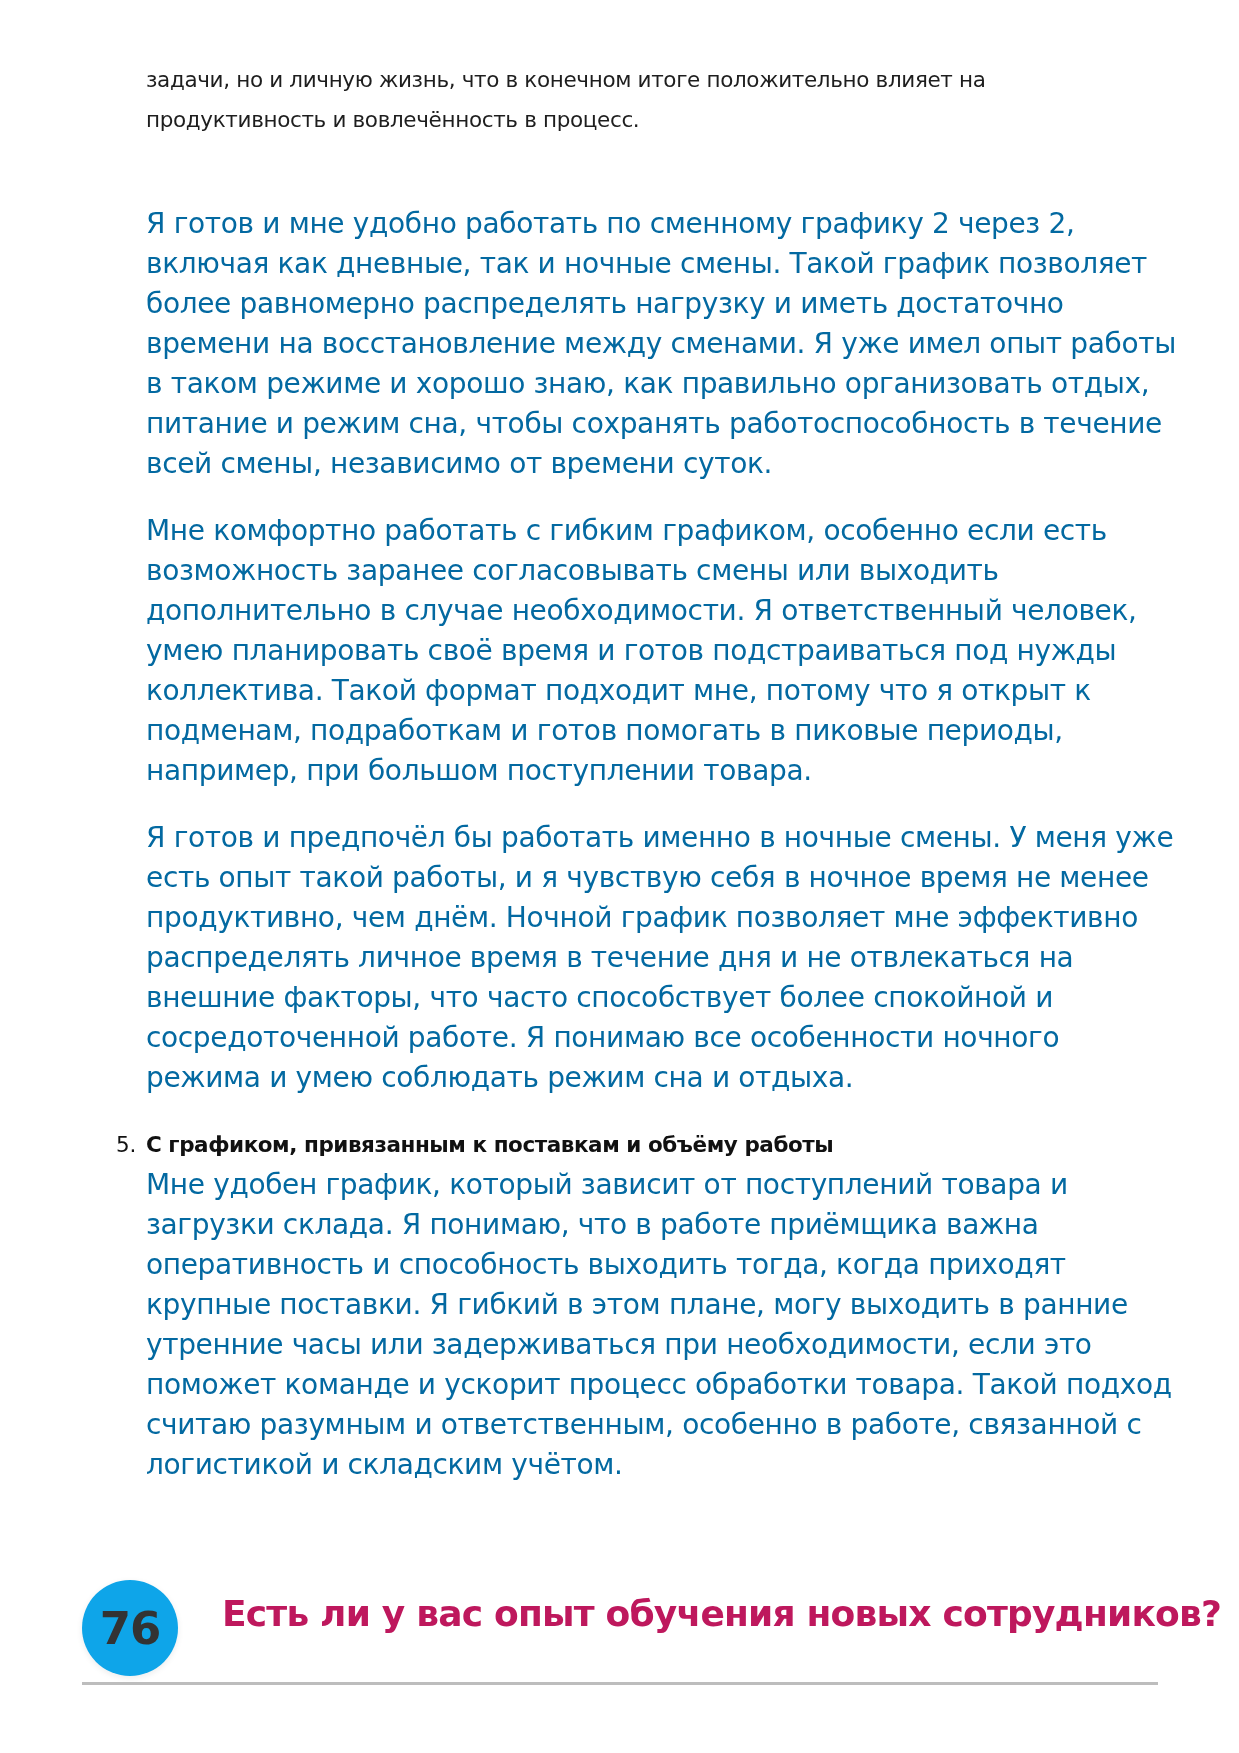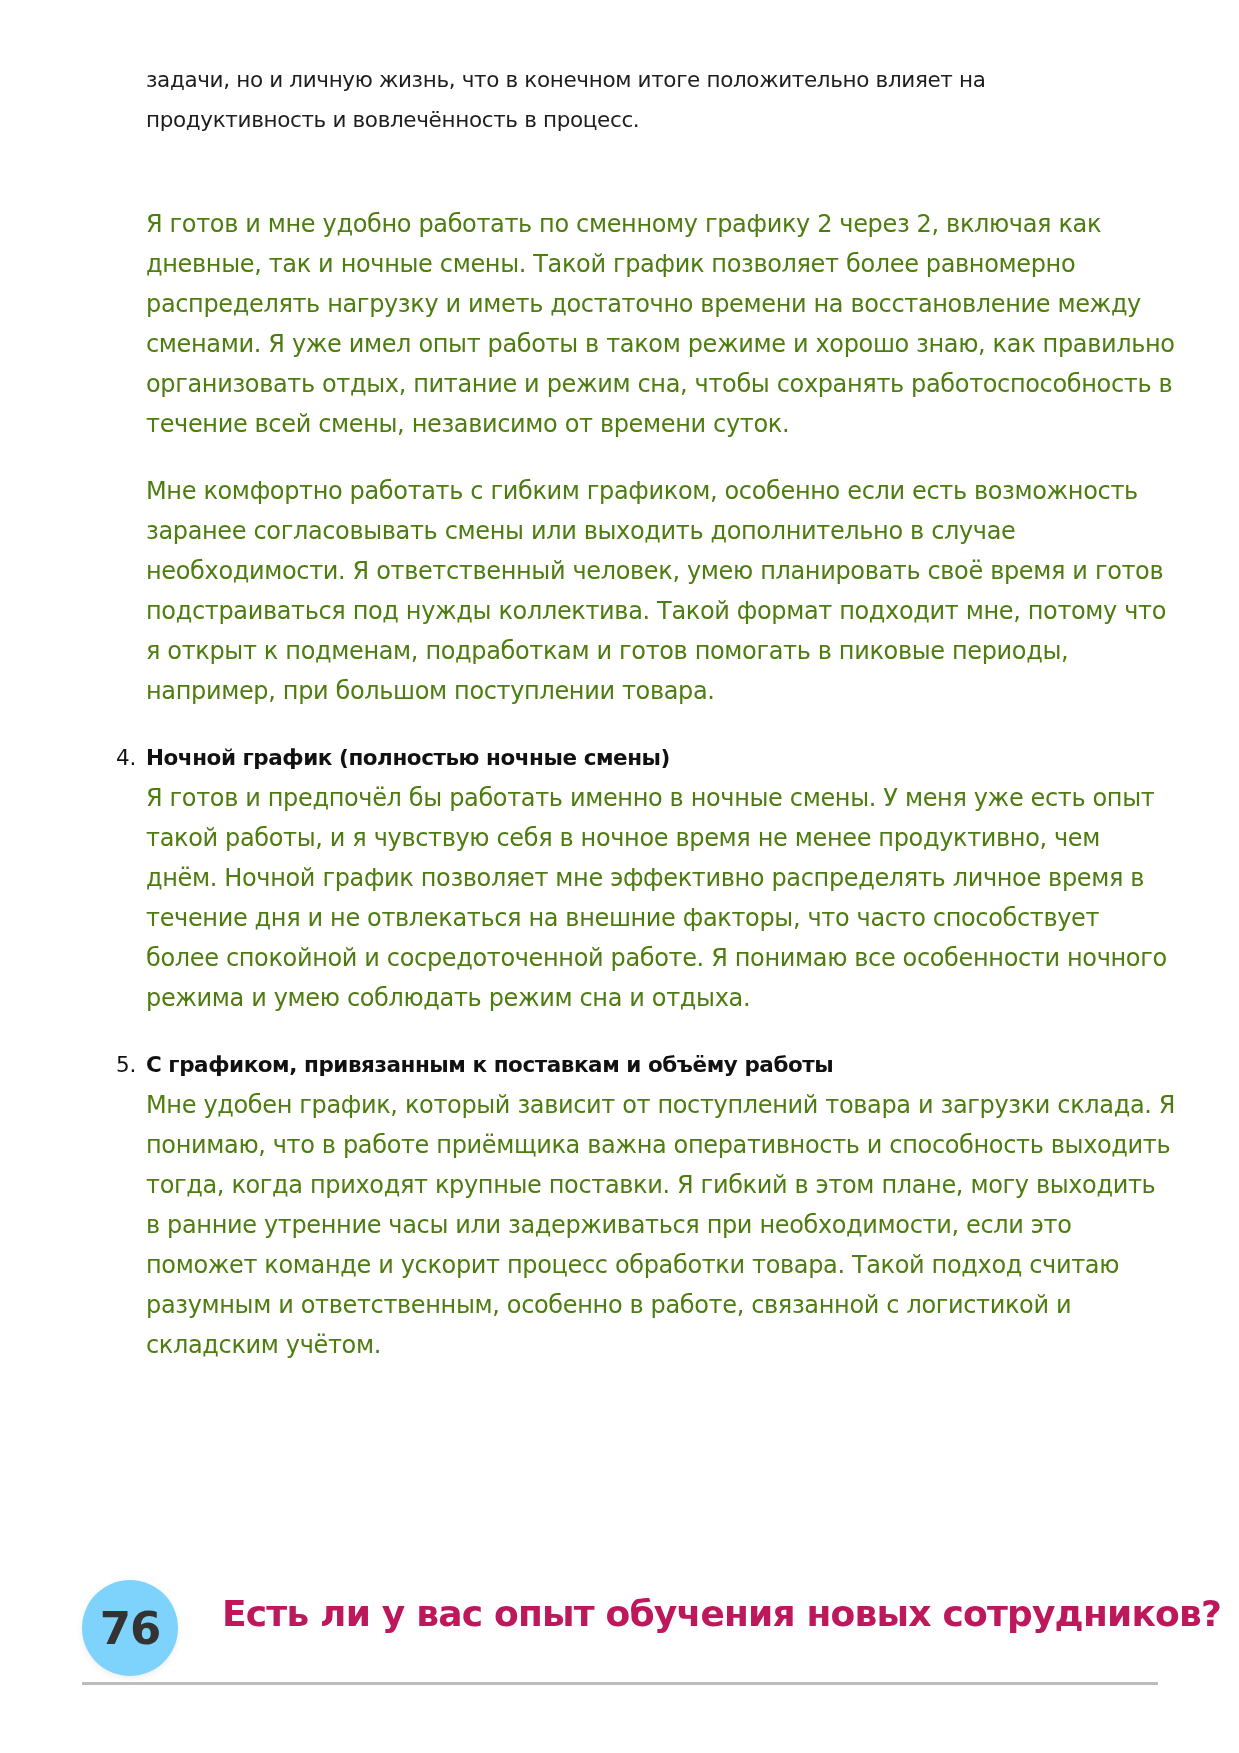--- a/index.html
+++ b/index.html
@@ -52,10 +52,10 @@
     }
     .item-body {
       margin: 0 0 0 30px;
-      font-size: 24px;
+      font-size: 28px;
       line-height: 40px;
       letter-spacing: -0.35px;
-      color: #4d7c0f;
+      color: #0369a1;
     }
     .question {
       position: absolute;

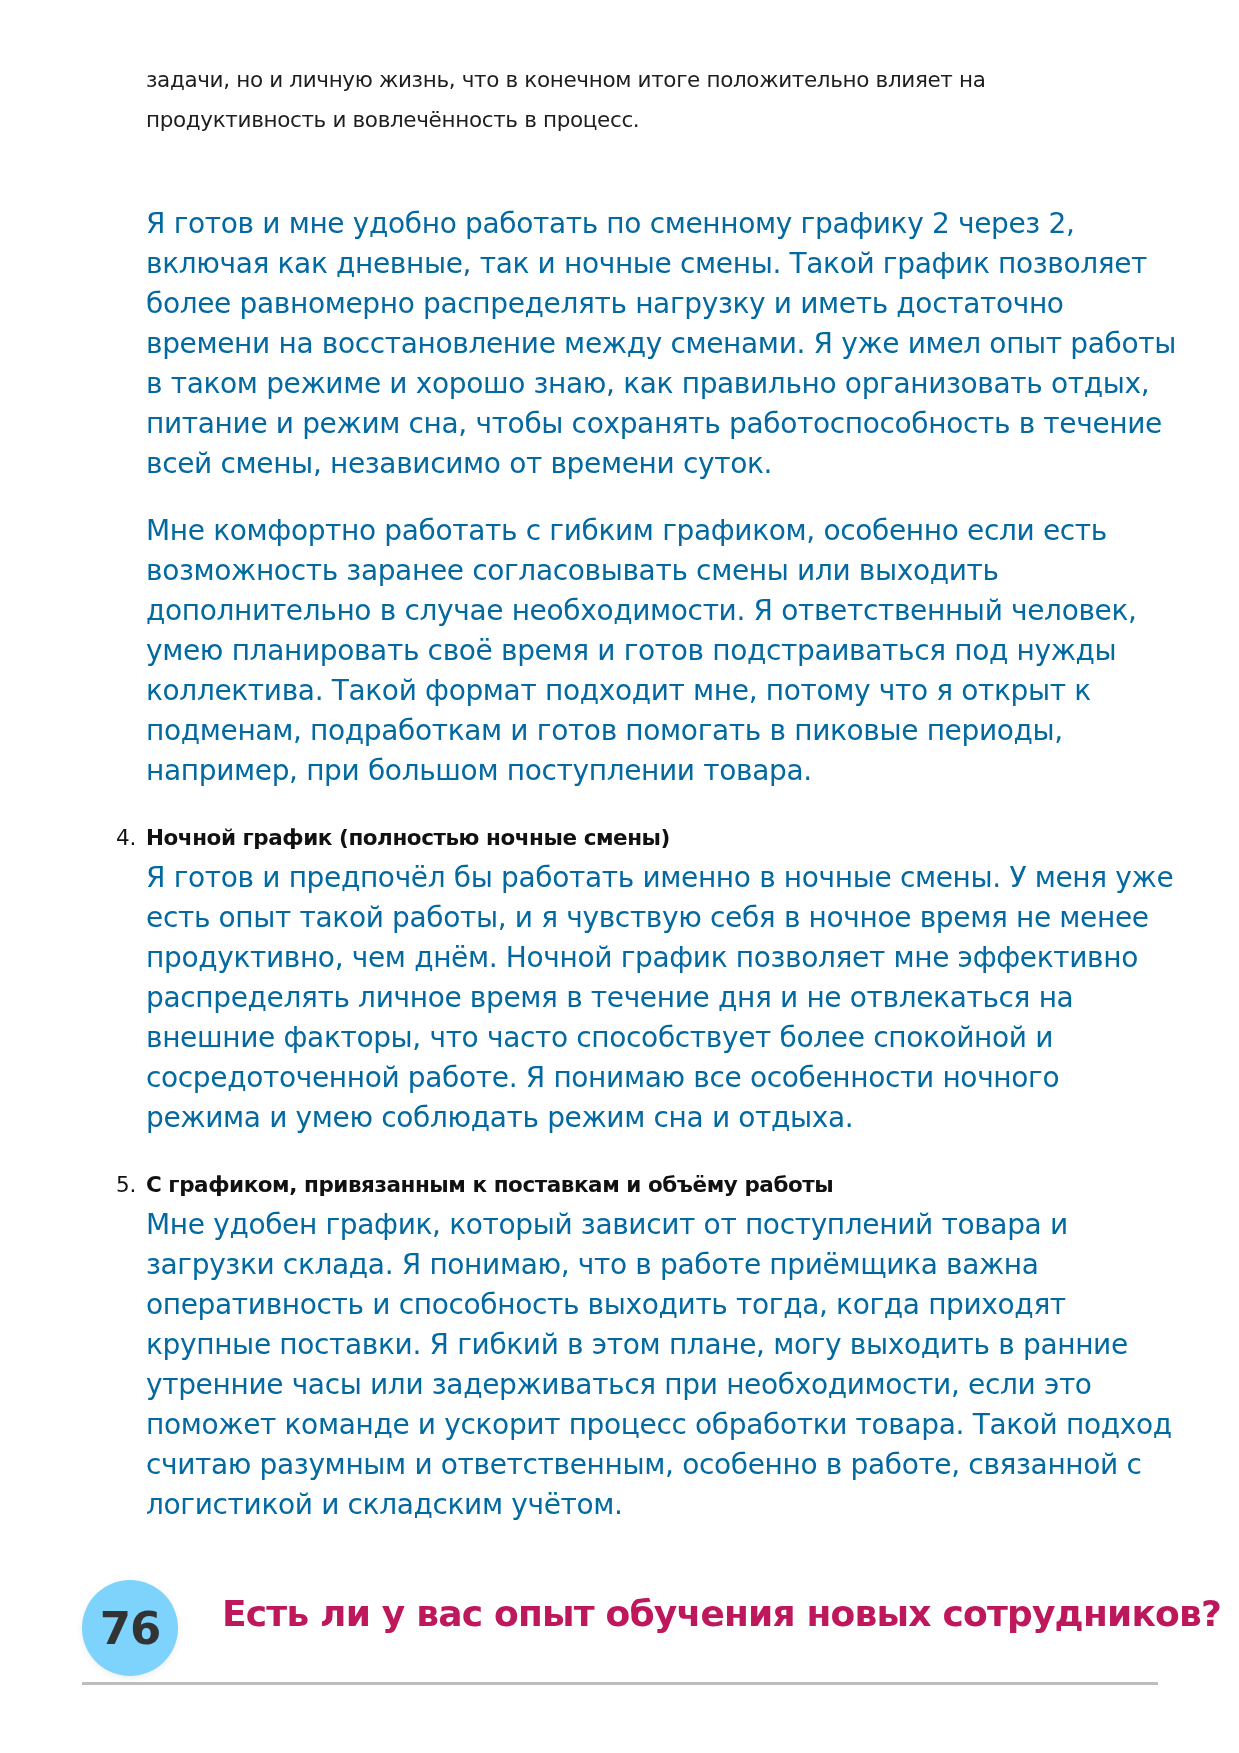--- a/index.html
+++ b/index.html
@@ -120,9 +120,6 @@
   </div>
 
   <div class="item">
-    <div class="item-head">
-      <span class="item-num">4.</span><span>Ночной график (полностью ночные смены)</span>
-    </div>
     <p class="item-body">Я готов и предпочёл бы работать именно в ночные смены. У меня уже есть опыт такой работы, и я чувствую себя в ночное время не менее продуктивно, чем днём. Ночной график позволяет мне эффективно распределять личное время в течение дня и не отвлекаться на внешние факторы, что часто способствует более спокойной и сосредоточенной работе. Я понимаю все особенности ночного режима и умею соблюдать режим сна и отдыха.</p>
   </div>
 

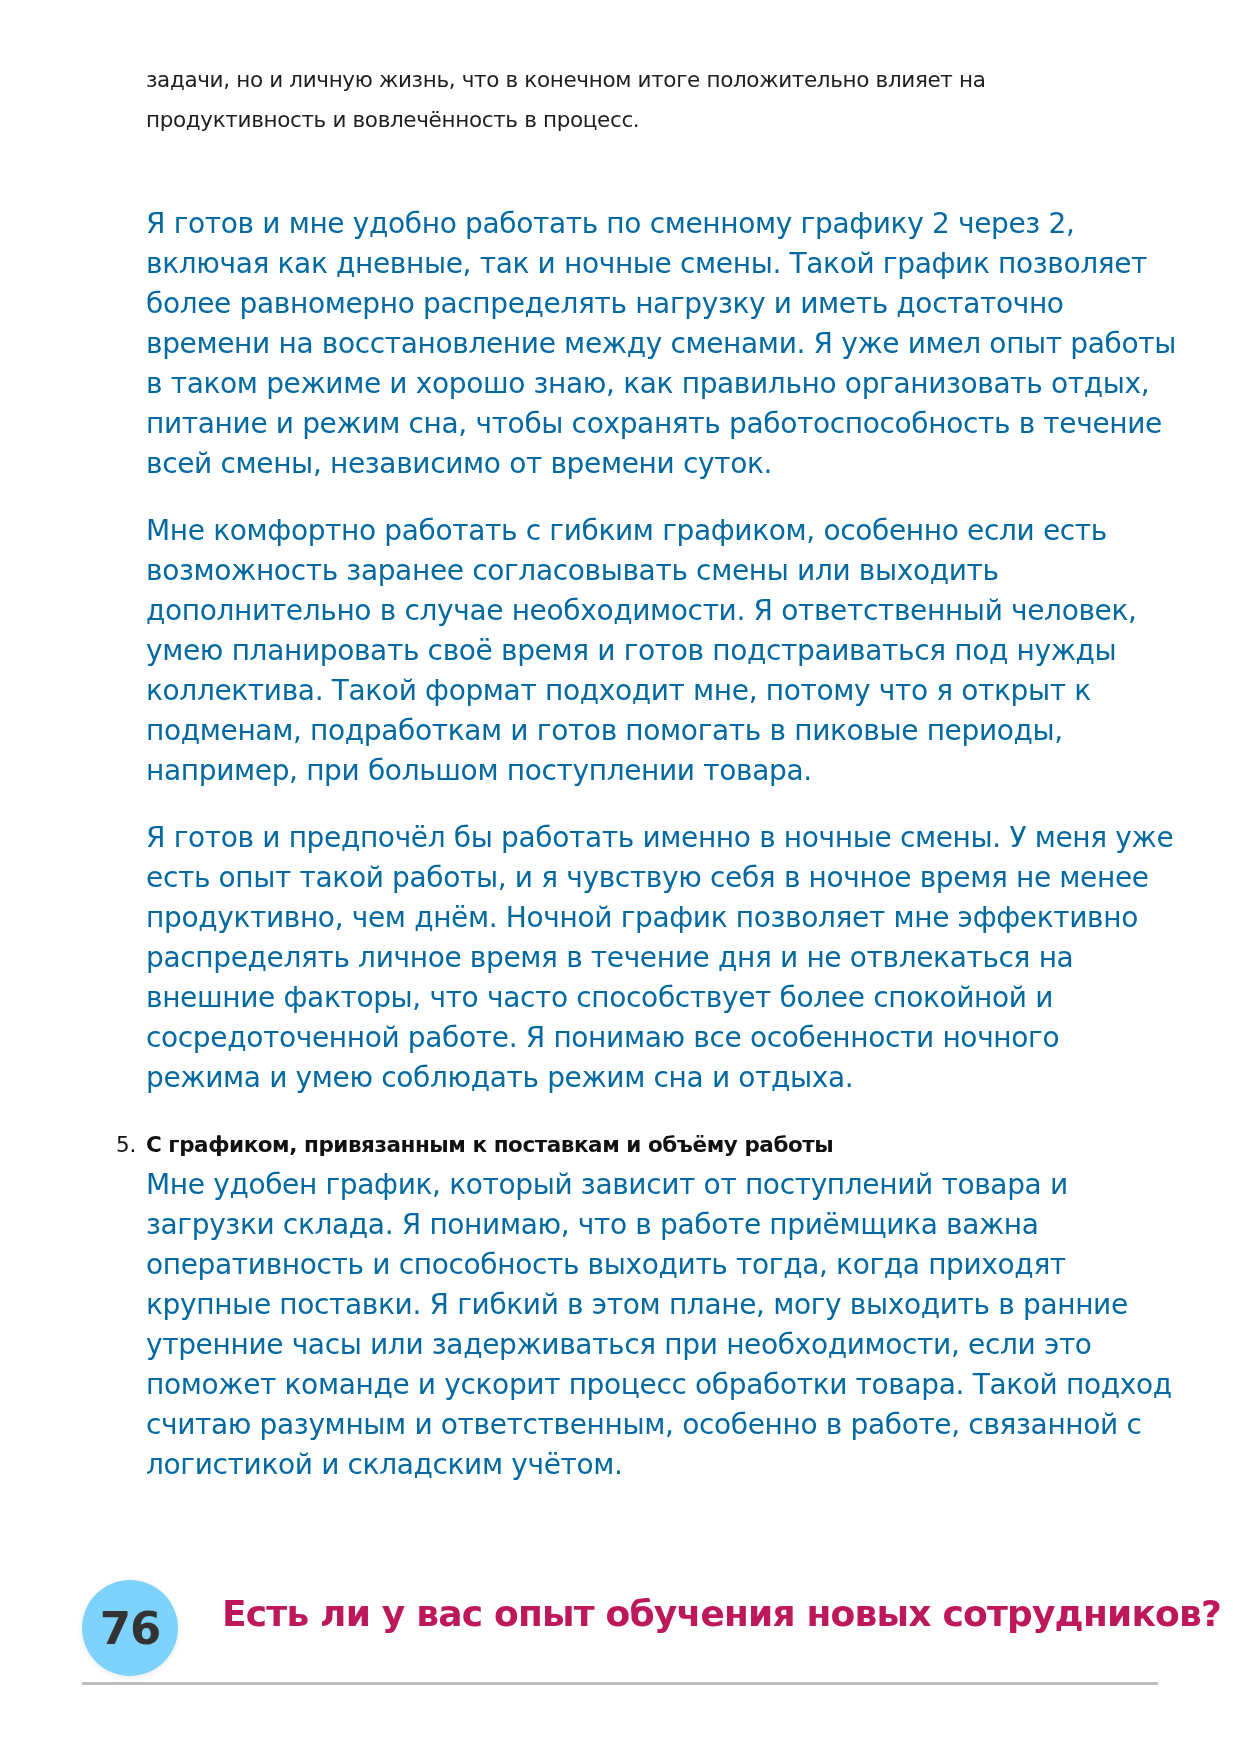--- a/index.html
+++ b/index.html
@@ -71,7 +71,7 @@
       width: 96px;
       height: 96px;
       border-radius: 50%;
-      background: #7dd3fc;
+      background: #0ea5e9;
       box-shadow: 0 2px 6px rgba(0,0,0,0.08);
       display: flex;
       align-items: center;

